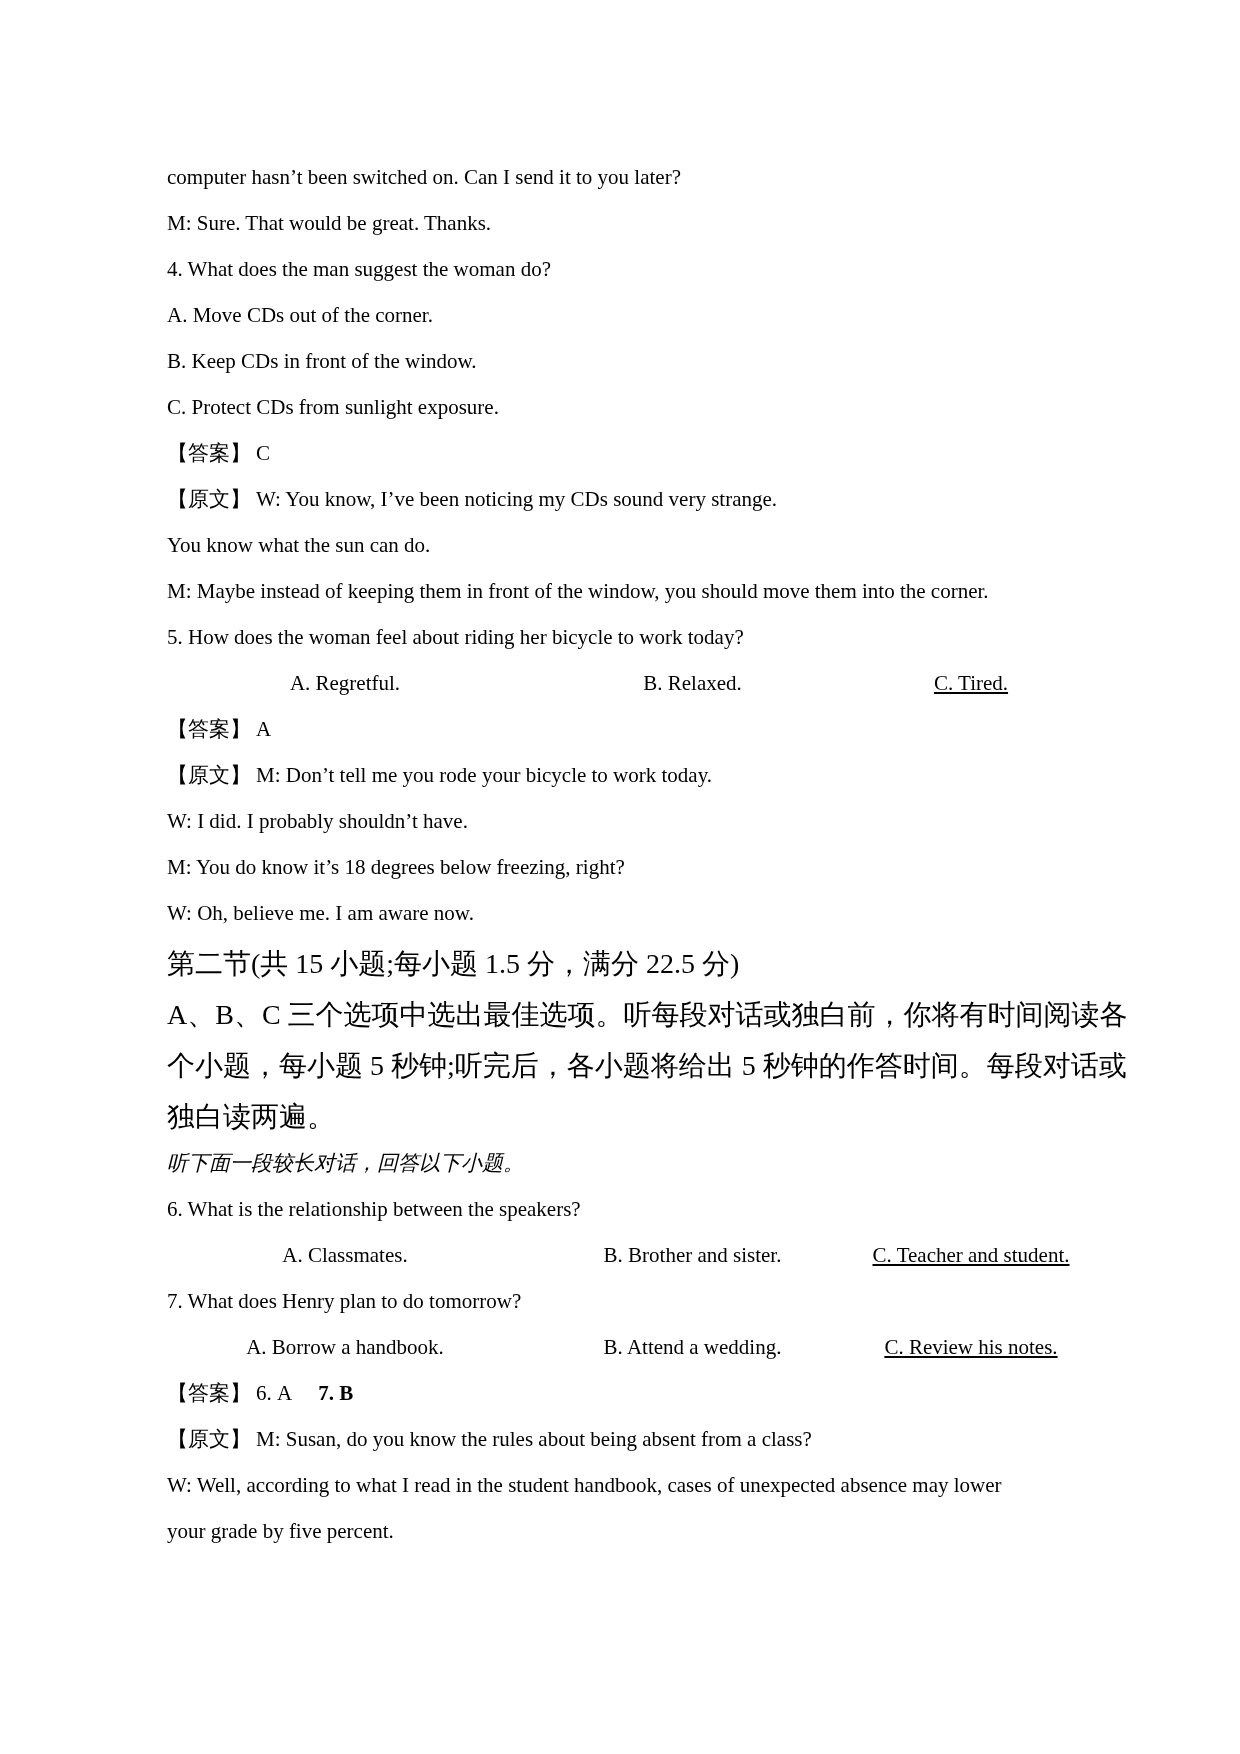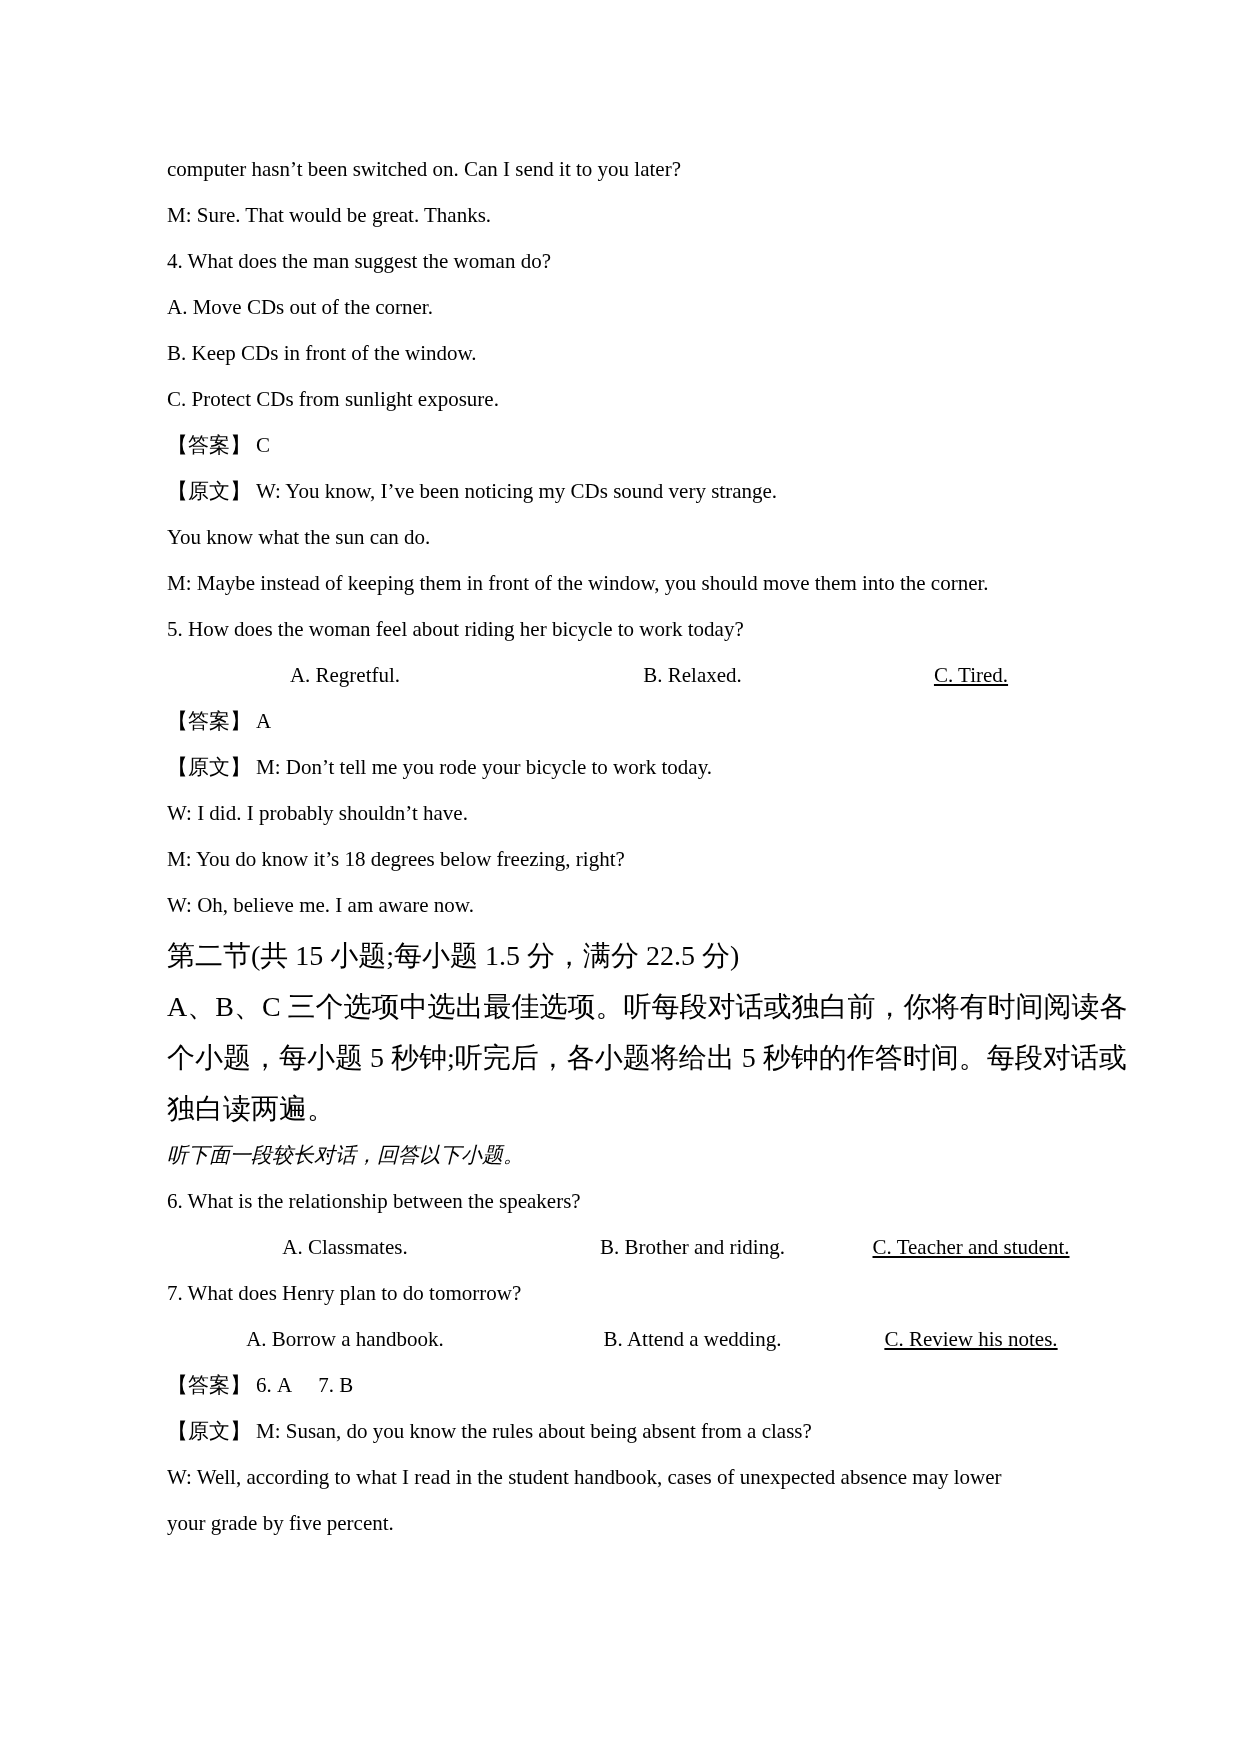--- a/index.html
+++ b/index.html
@@ -17,7 +17,7 @@
   .line {
     font-size: 21px;
     line-height: 23px;
-    margin: 8px 0 23px 0;
+    margin: 16px 0 23px 0;
     white-space: nowrap;
   }
   

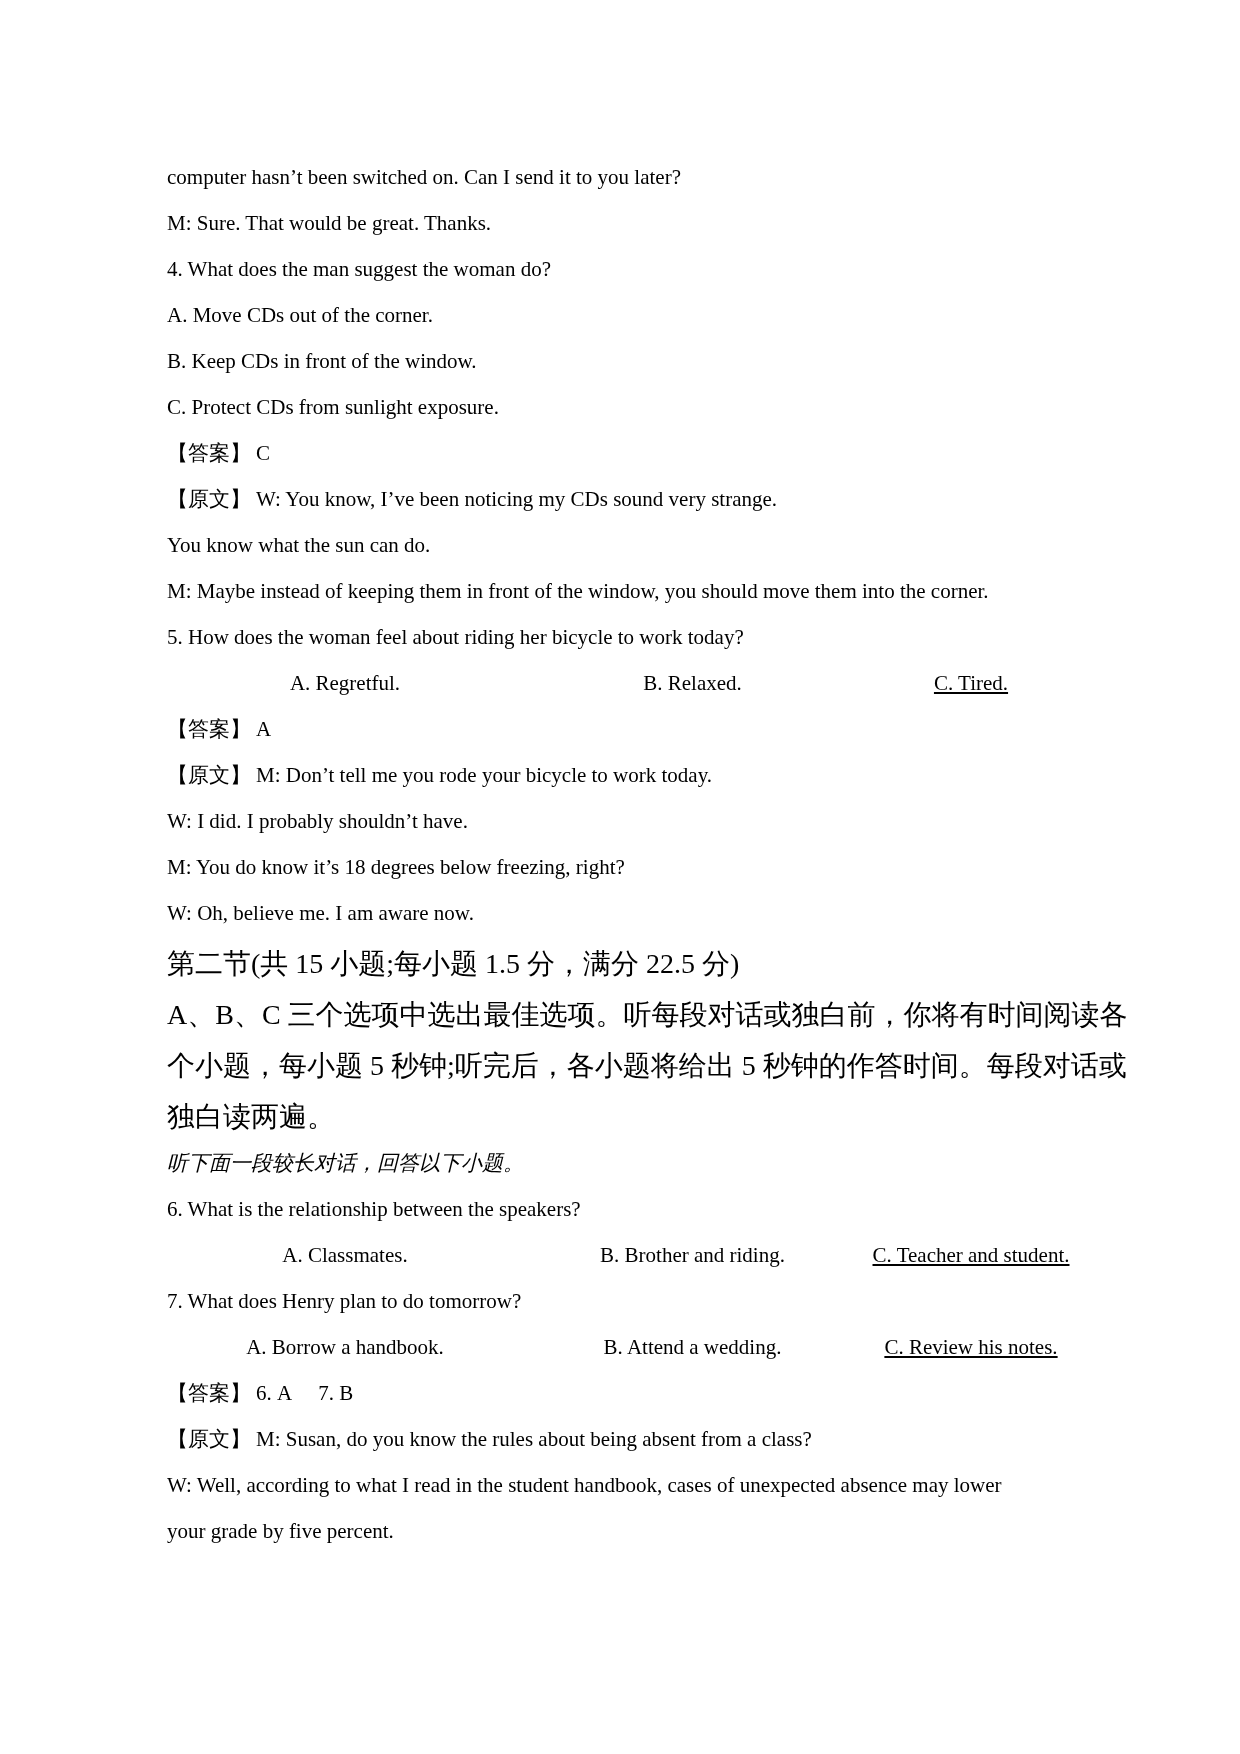--- a/index.html
+++ b/index.html
@@ -91,7 +91,7 @@
     <p class="line">6. What is the relationship between the speakers?</p>
     <p class="row">
       <span class="opt opt-a">A. Classmates.</span>
-      <span class="opt opt-b">B. Brother and riding.</span>
+      <span class="opt opt-b">B. Brother and sister.</span>
       <span class="opt opt-c">C. Teacher and student.</span>
     </p>
 

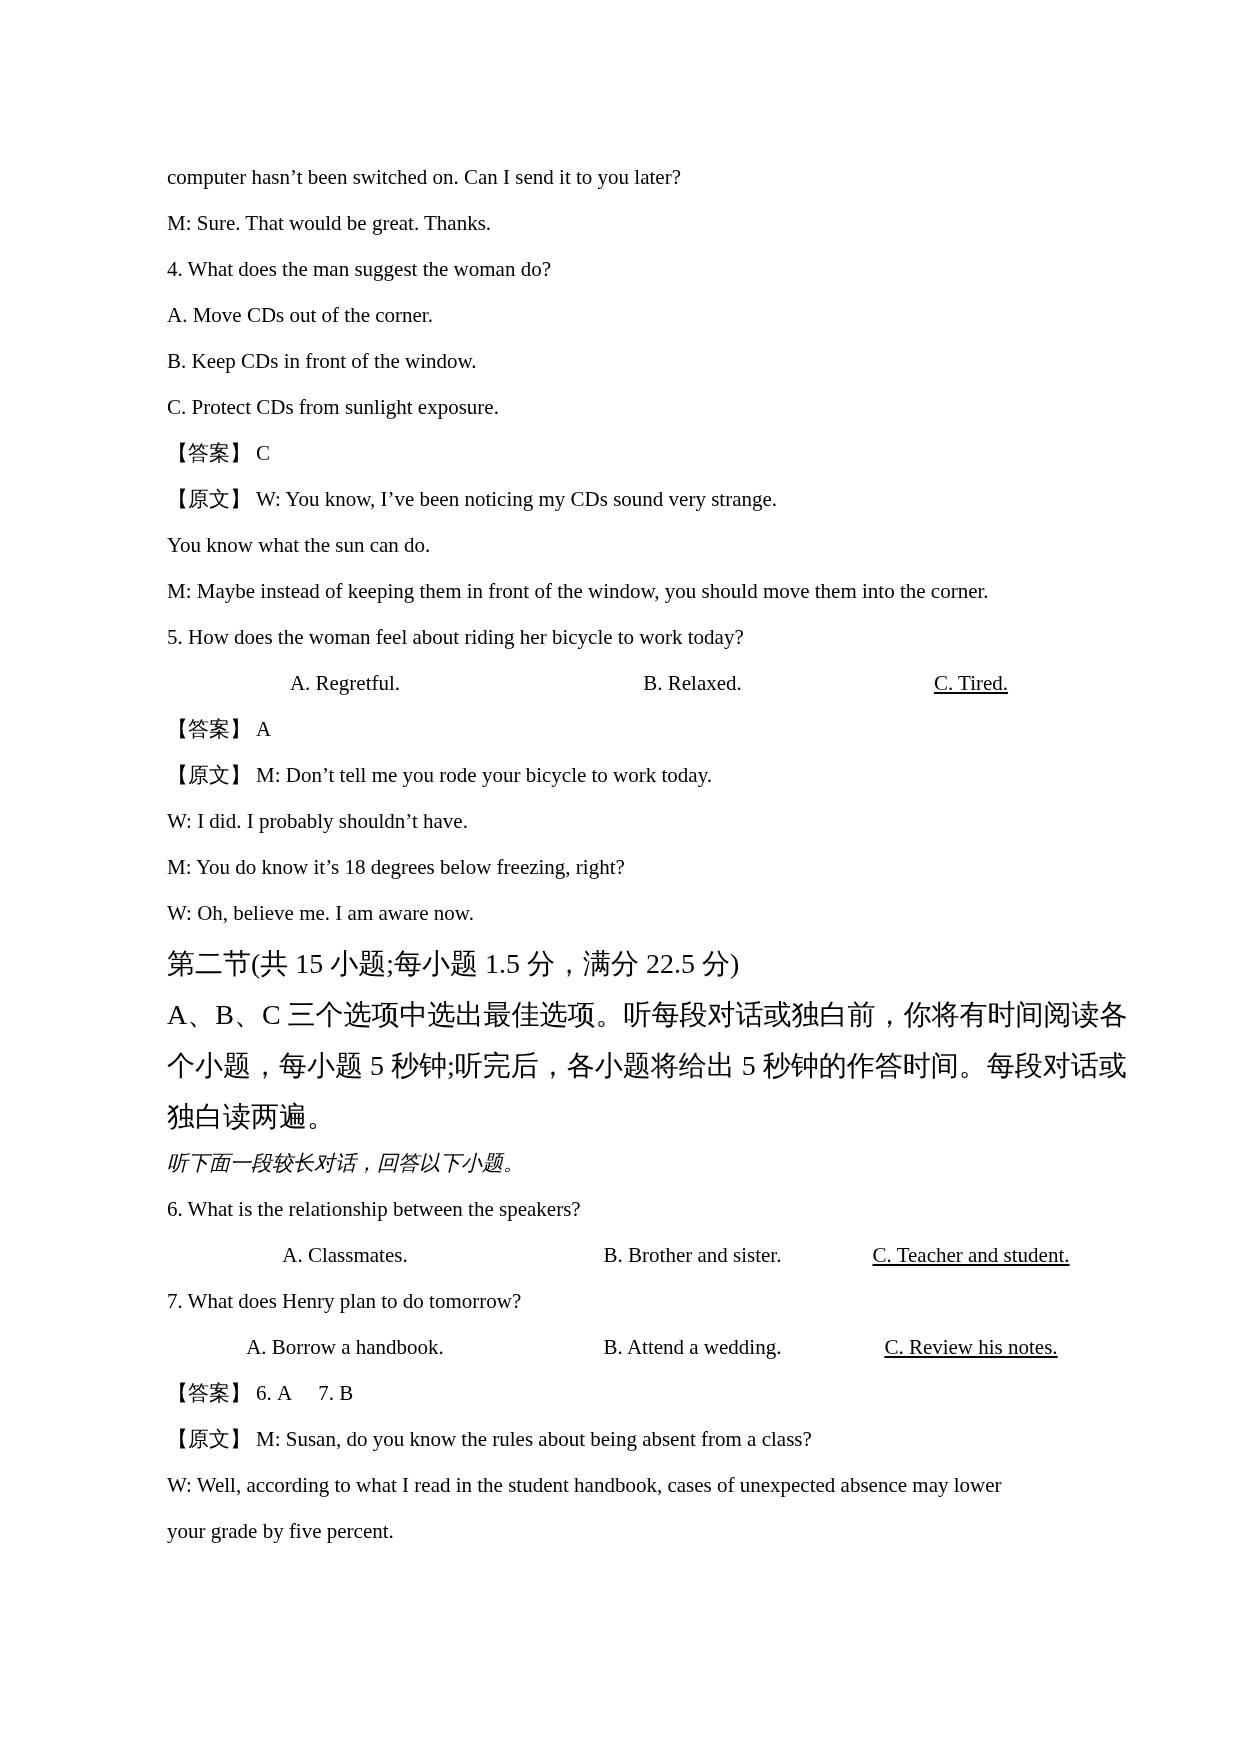--- a/index.html
+++ b/index.html
@@ -50,7 +50,7 @@
     font-style: italic;
   }
   .label { margin-right: 5px; }
-  .ans-7 { margin-left: 26px; }
+  .ans-7 { margin-left: 26px; font-weight: bold; }
 </style>
 </head>
 <body>

